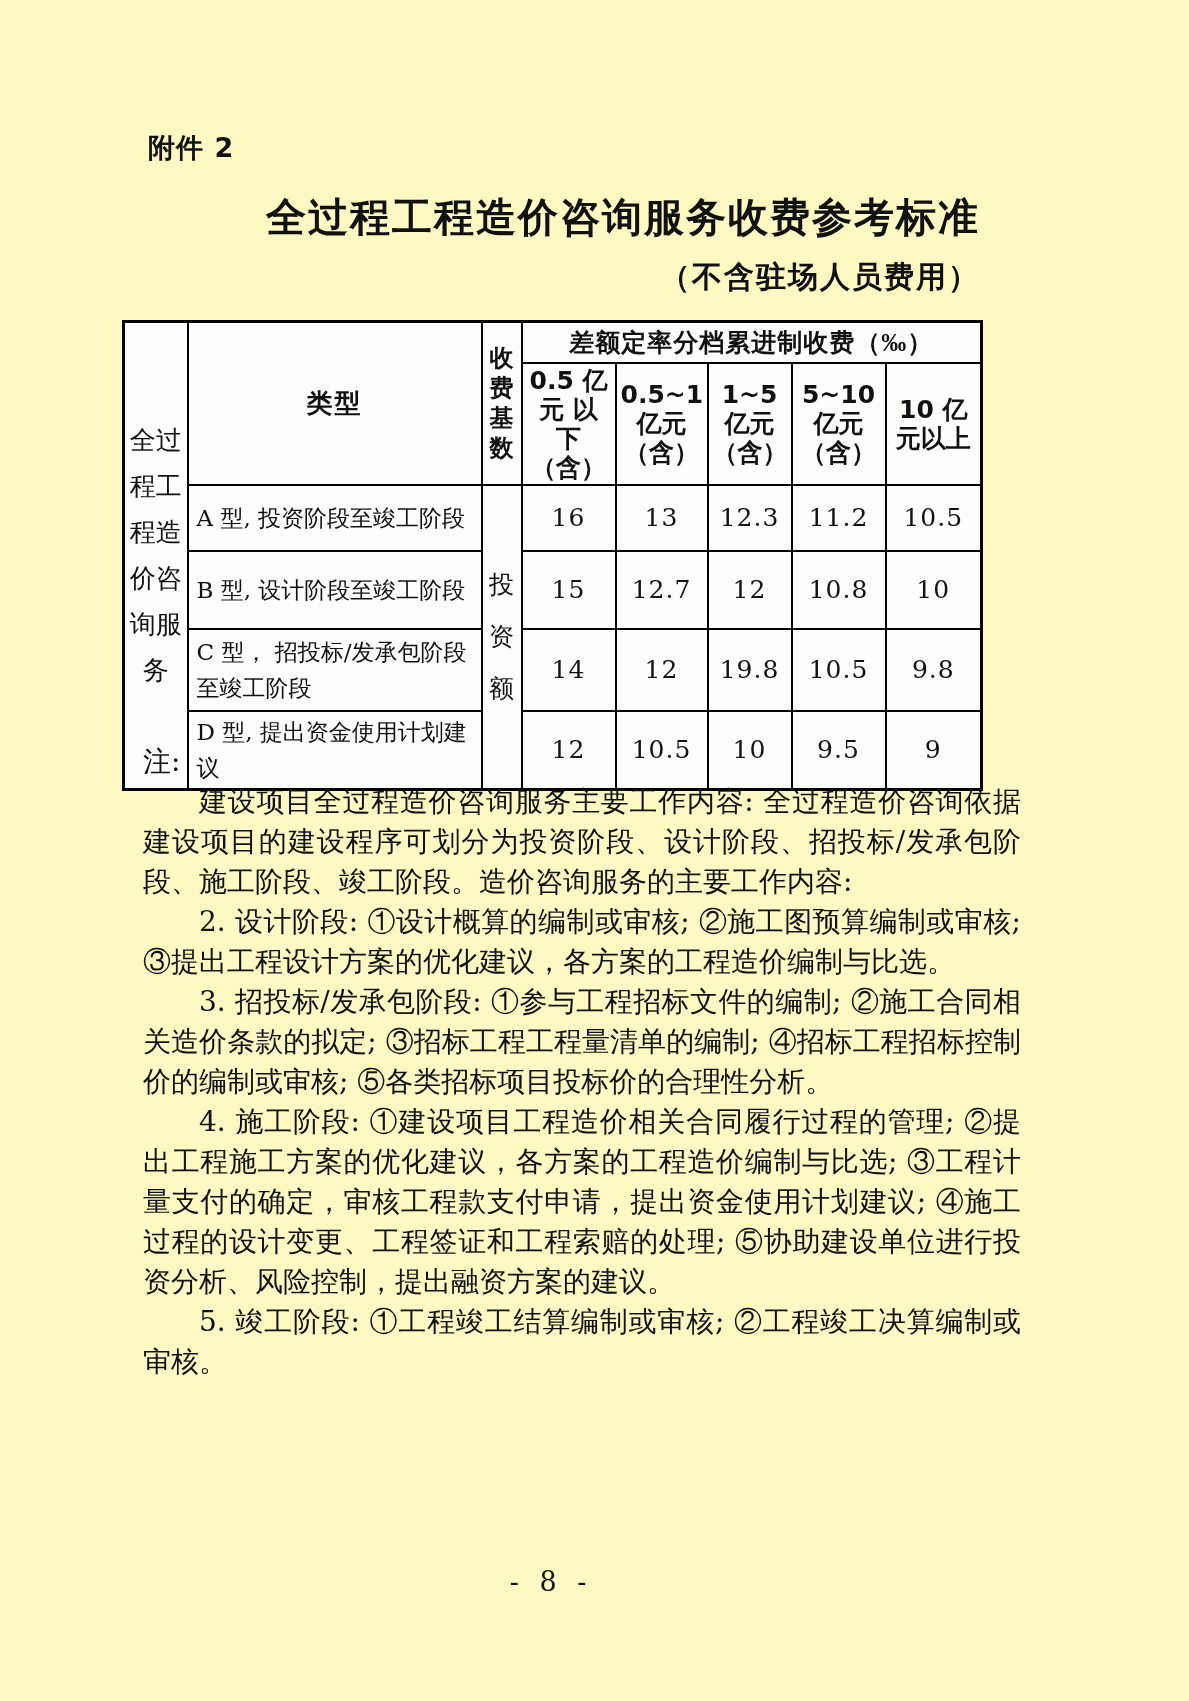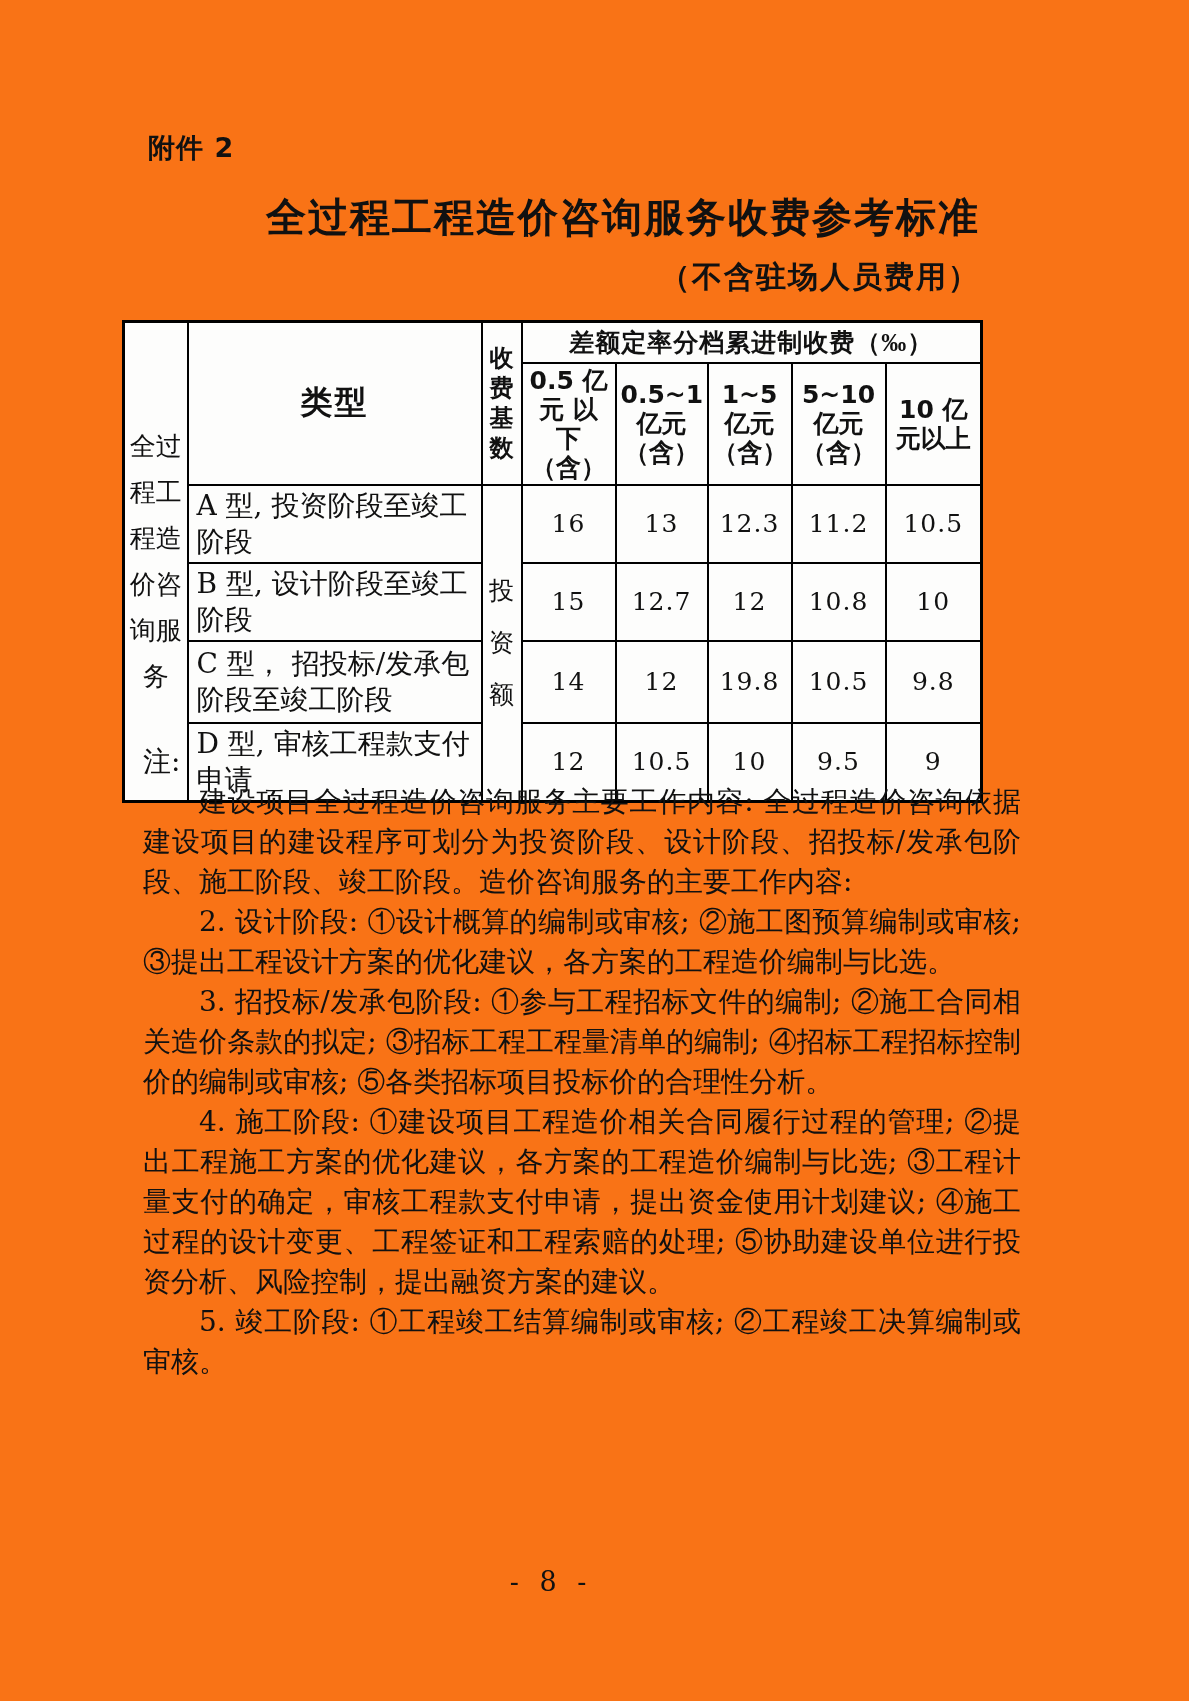--- a/index.html
+++ b/index.html
@@ -9,7 +9,7 @@
     width: 1189px;
     height: 1701px;
     margin: 0 auto;
-    background: #f97316;
+    background: #fef9c3;
     color: #111;
     font-family: "DejaVu Serif", "Liberation Serif", serif;
     overflow: hidden;

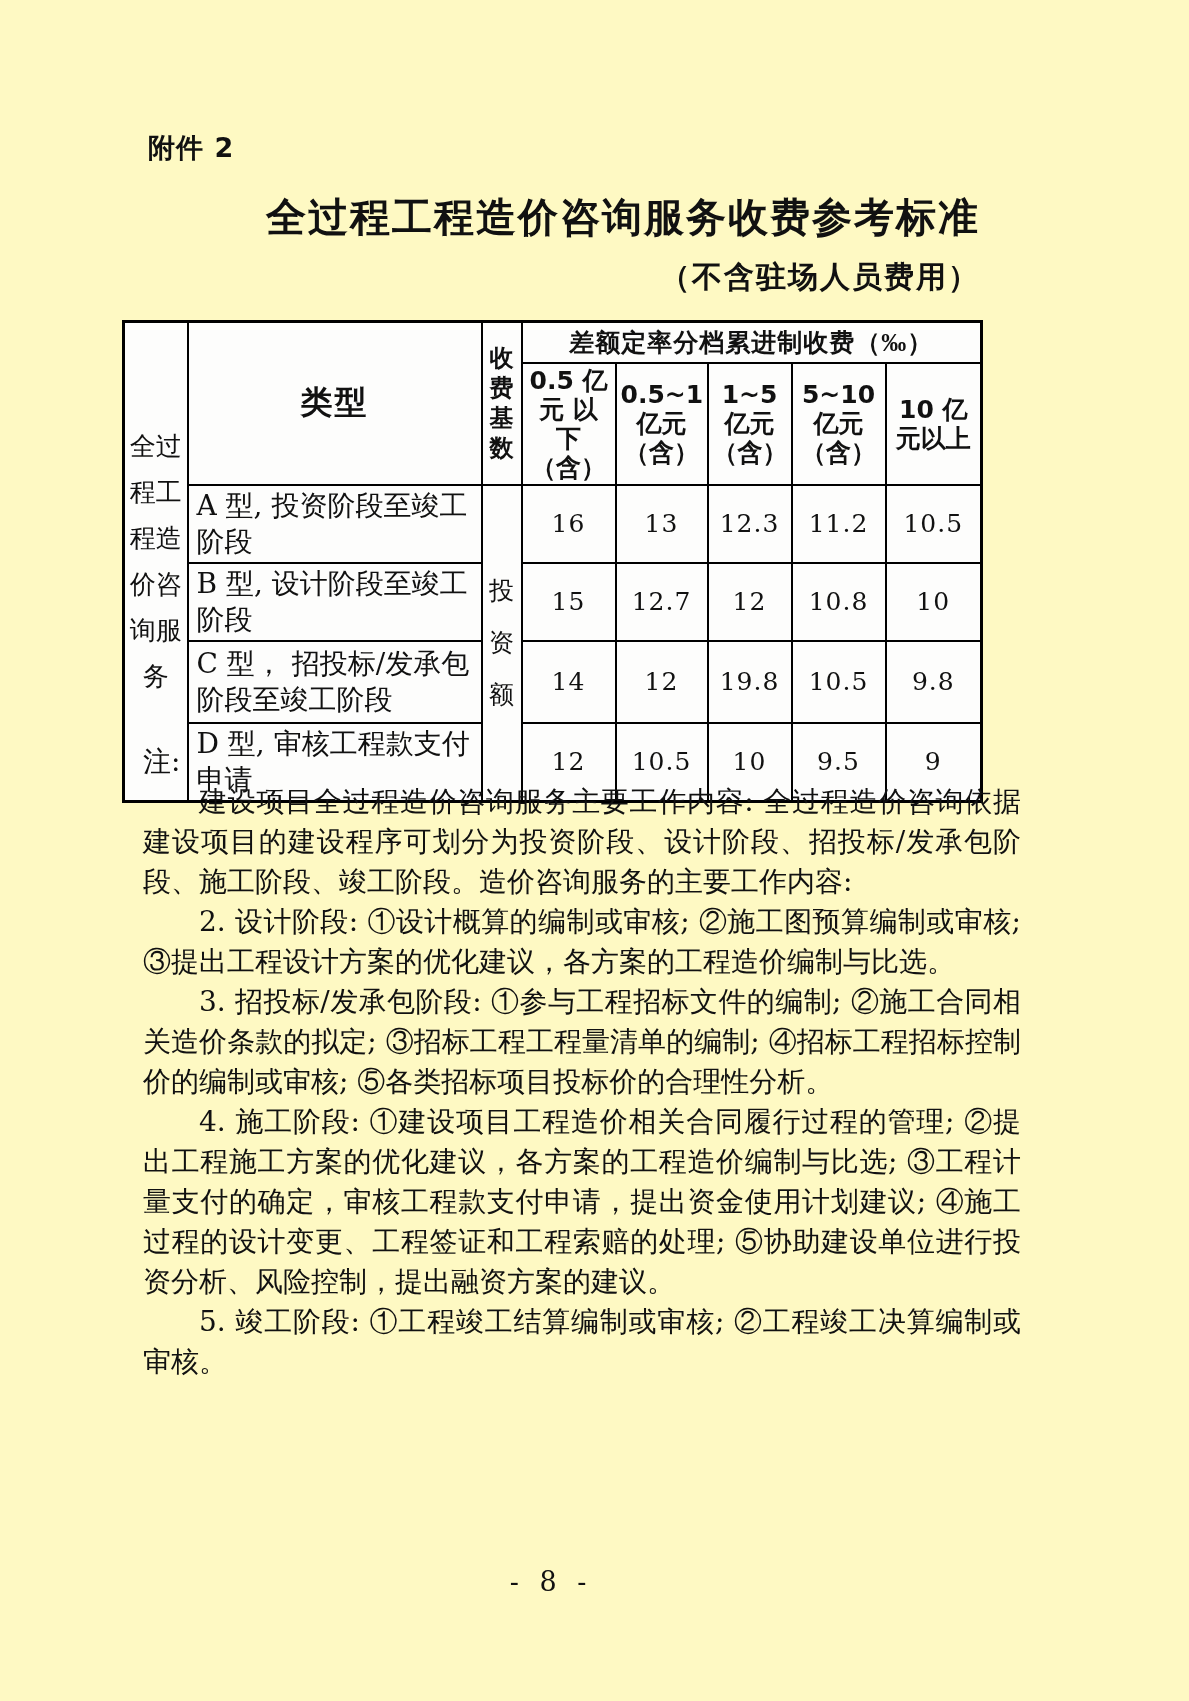--- a/index.html
+++ b/index.html
@@ -70,7 +70,7 @@
   .type-header {
     font-family: Liberation Serif, serif;
     font-weight: bold;
-    font-size: 32px;
+    font-size: 26px;
     letter-spacing: 2px;
   }
   .feebase-header {

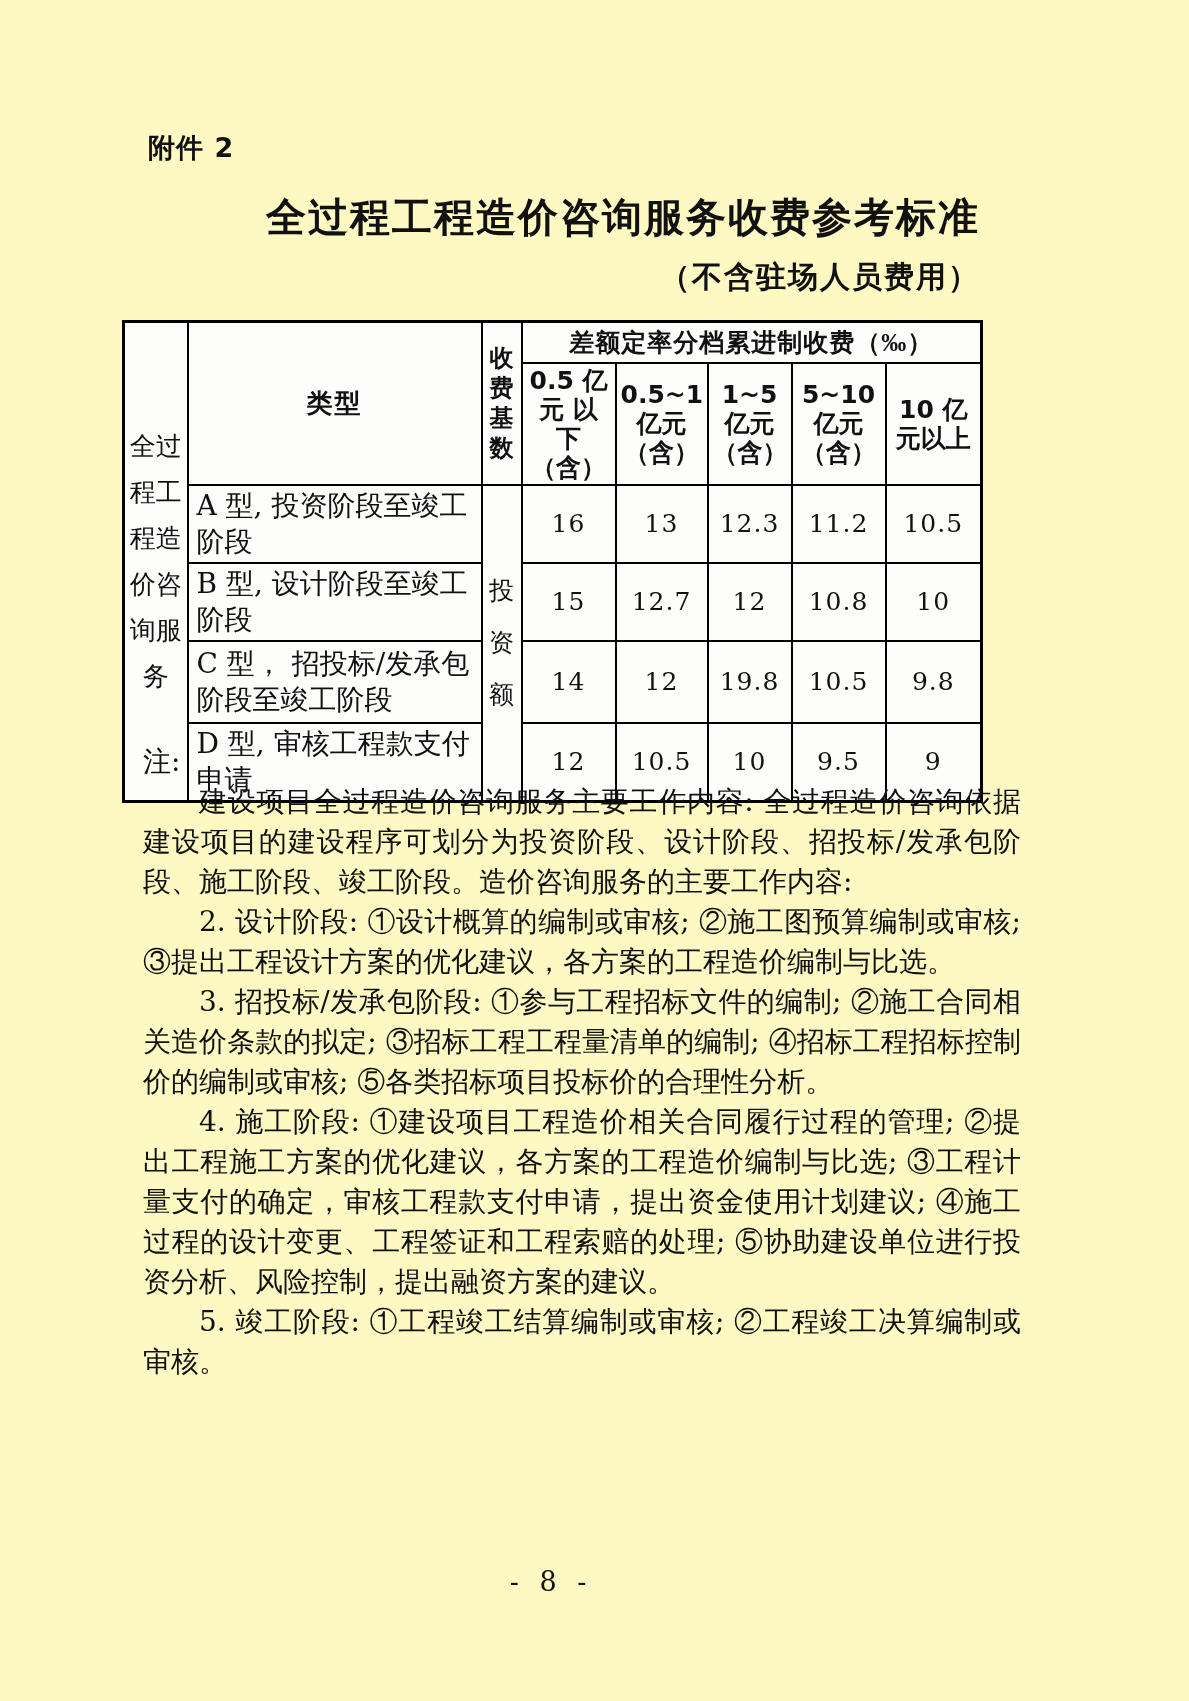--- a/index.html
+++ b/index.html
@@ -97,7 +97,7 @@
   }
   .row-label {
     text-align: left !important;
-    font-size: 28px;
+    font-size: 23px;
     line-height: 36px;
     padding-left: 8px !important;
     padding-right: 6px !important;

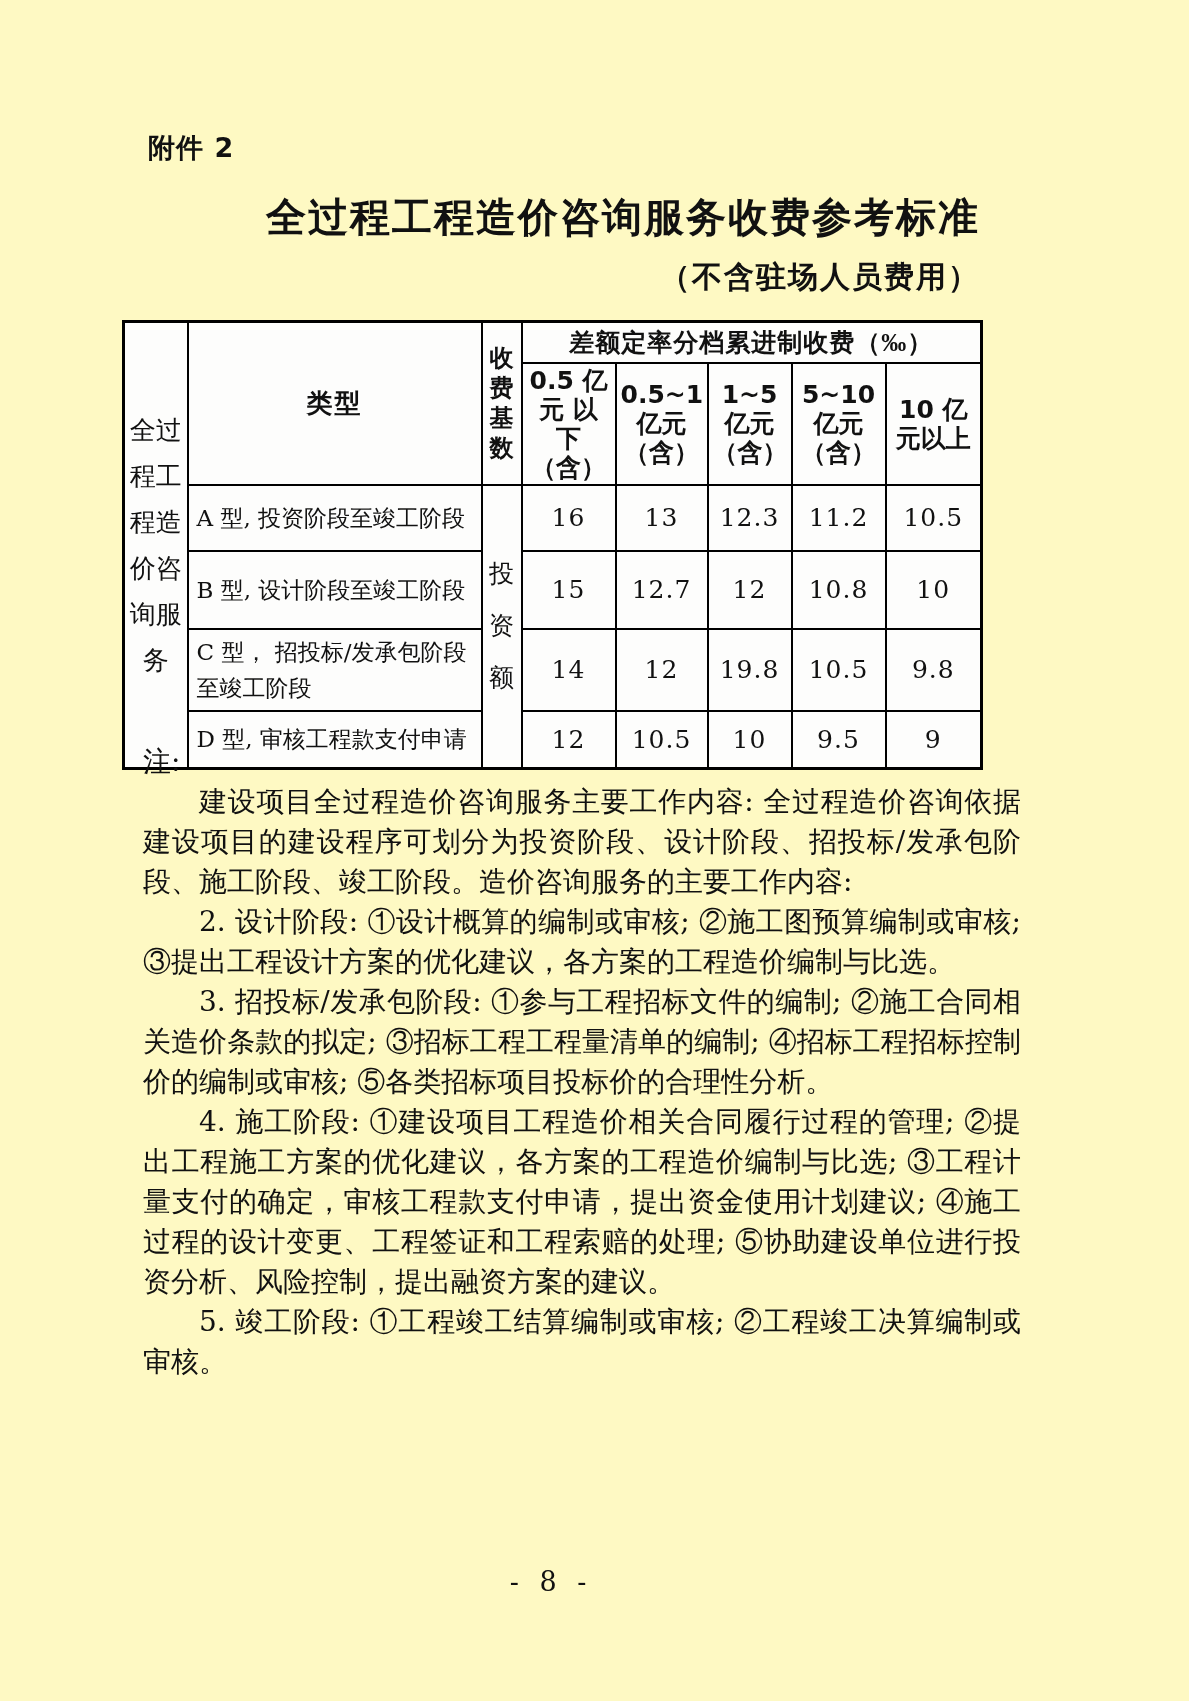--- a/index.html
+++ b/index.html
@@ -212,7 +212,7 @@
       <td class="num-cell">9.8</td>
     </tr>
     <tr style="height:58px">
-      <td class="row-label">D 型, 审核工程款支付申请</td>
+      <td class="row-label">D 型, 提出资金使用计划建议</td>
       <td class="num-cell">12</td>
       <td class="num-cell">10.5</td>
       <td class="num-cell">10</td>

